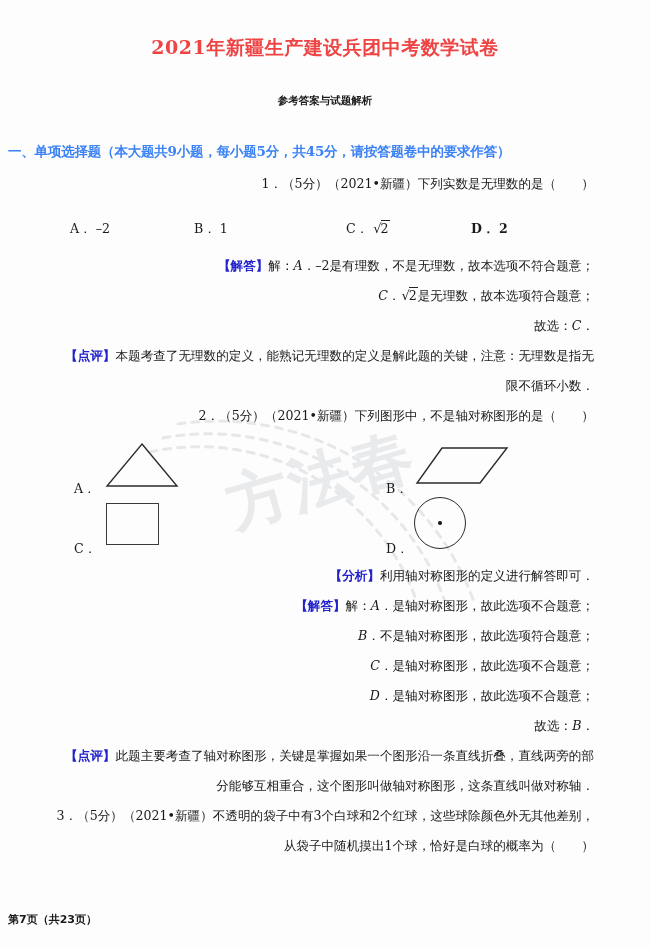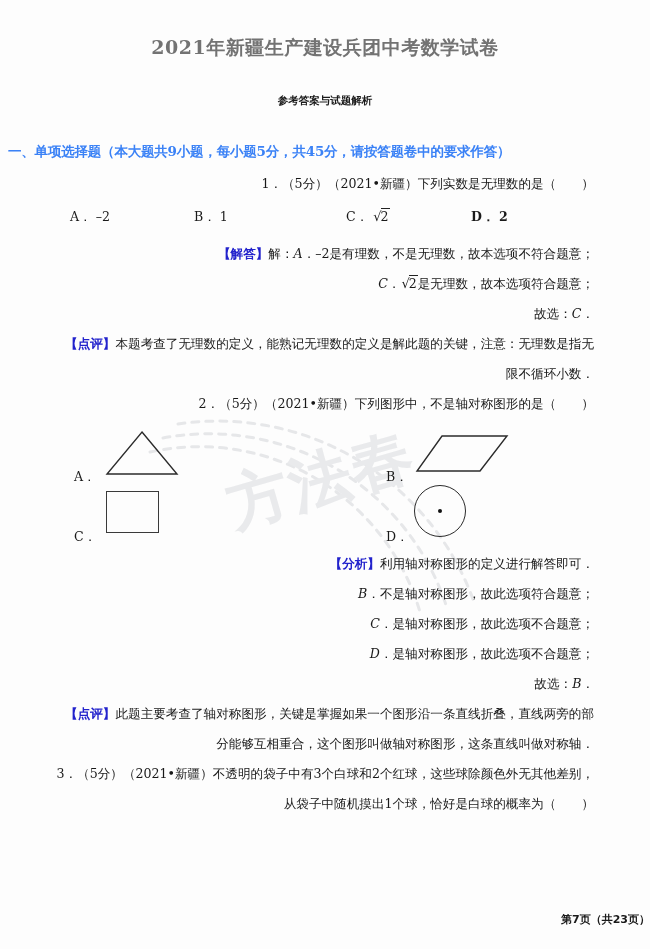--- a/index.html
+++ b/index.html
@@ -54,7 +54,7 @@
     letter-spacing: 0.5px;
     margin: 0;
     padding-top: 35px;
-    color: #737373;
+    color: #ef4444;
   }
   .doc-subtitle {
     text-align: center;

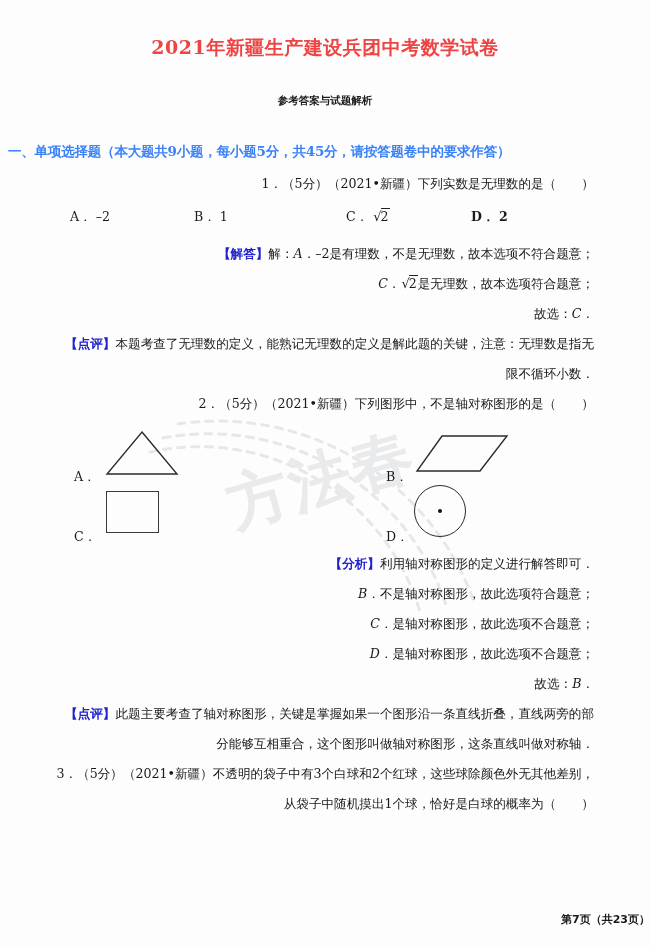--- a/index.html
+++ b/index.html
@@ -105,7 +105,7 @@
   .opt-row {
     position: relative;
     height: 30px;
-    margin-top: 10px;
+    margin-top: 22px;
     font-size: 12.6px;
   }
   .opt-row > span { position: absolute; top: 0; white-space: nowrap; }

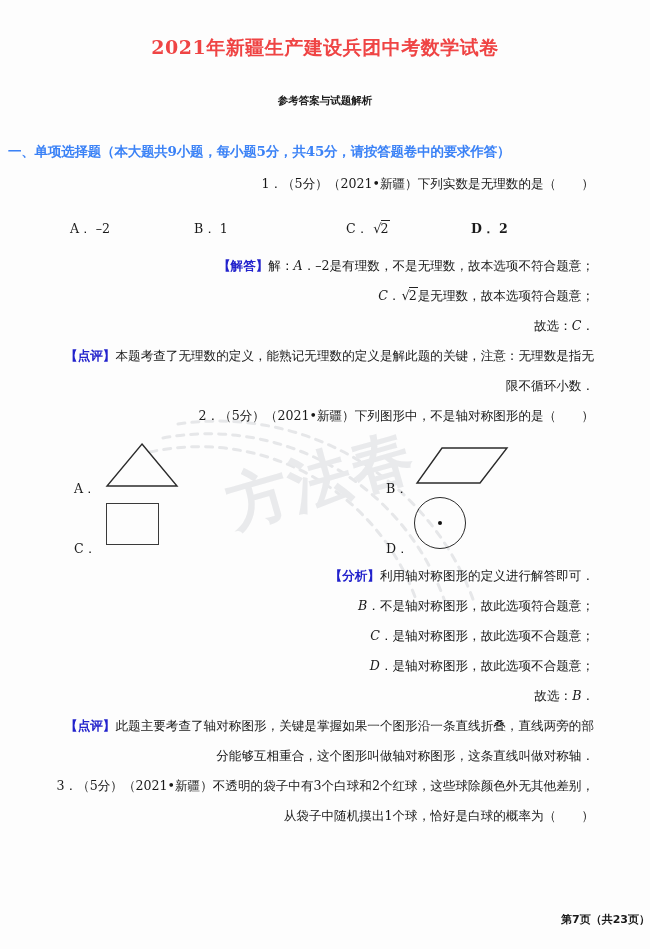--- a/index.html
+++ b/index.html
@@ -237,6 +237,9 @@
         <span class="tag">【分析】</span><span>利用轴对称图形的定义进行解答即可．</span>
       </div>
 
+      <div class="line">
+        <span class="tag">【解答】</span><span>解：</span><span class="ital">A</span><span>．是轴对称图形，故此选项不合题意；</span>
+      </div>
 
       <div class="line indent">
         <span class="ital">B</span><span>．不是轴对称图形，故此选项符合题意；</span>

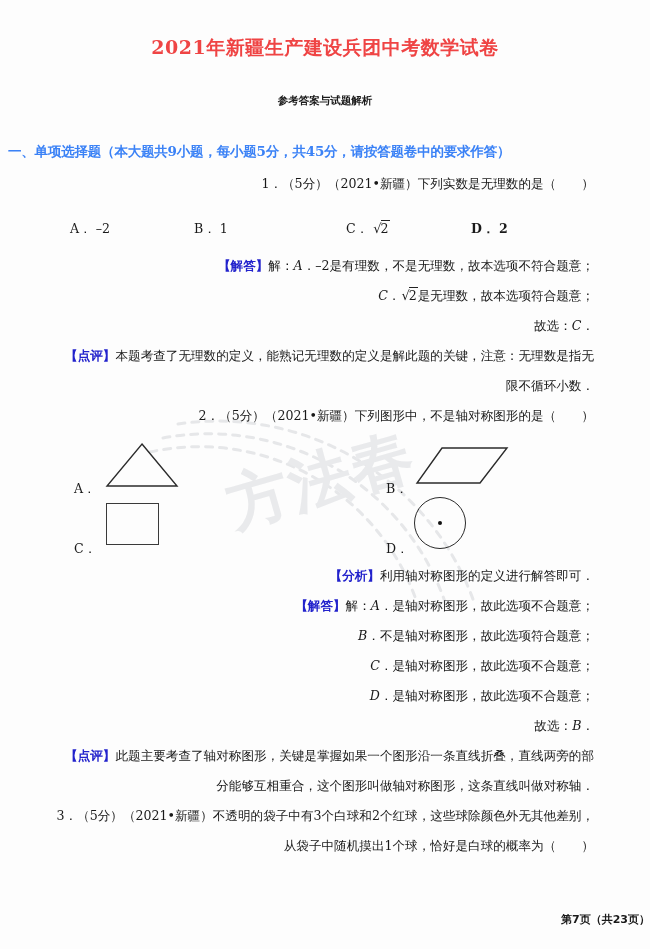--- a/index.html
+++ b/index.html
@@ -149,7 +149,7 @@
     position: absolute;
     left: 8px; right: 0;
     bottom: 22px;
-    text-align: right;
+    text-align: left;
     font-family: "DejaVu Sans", "Liberation Sans", sans-serif;
     font-size: 11px;
     font-weight: 700;

